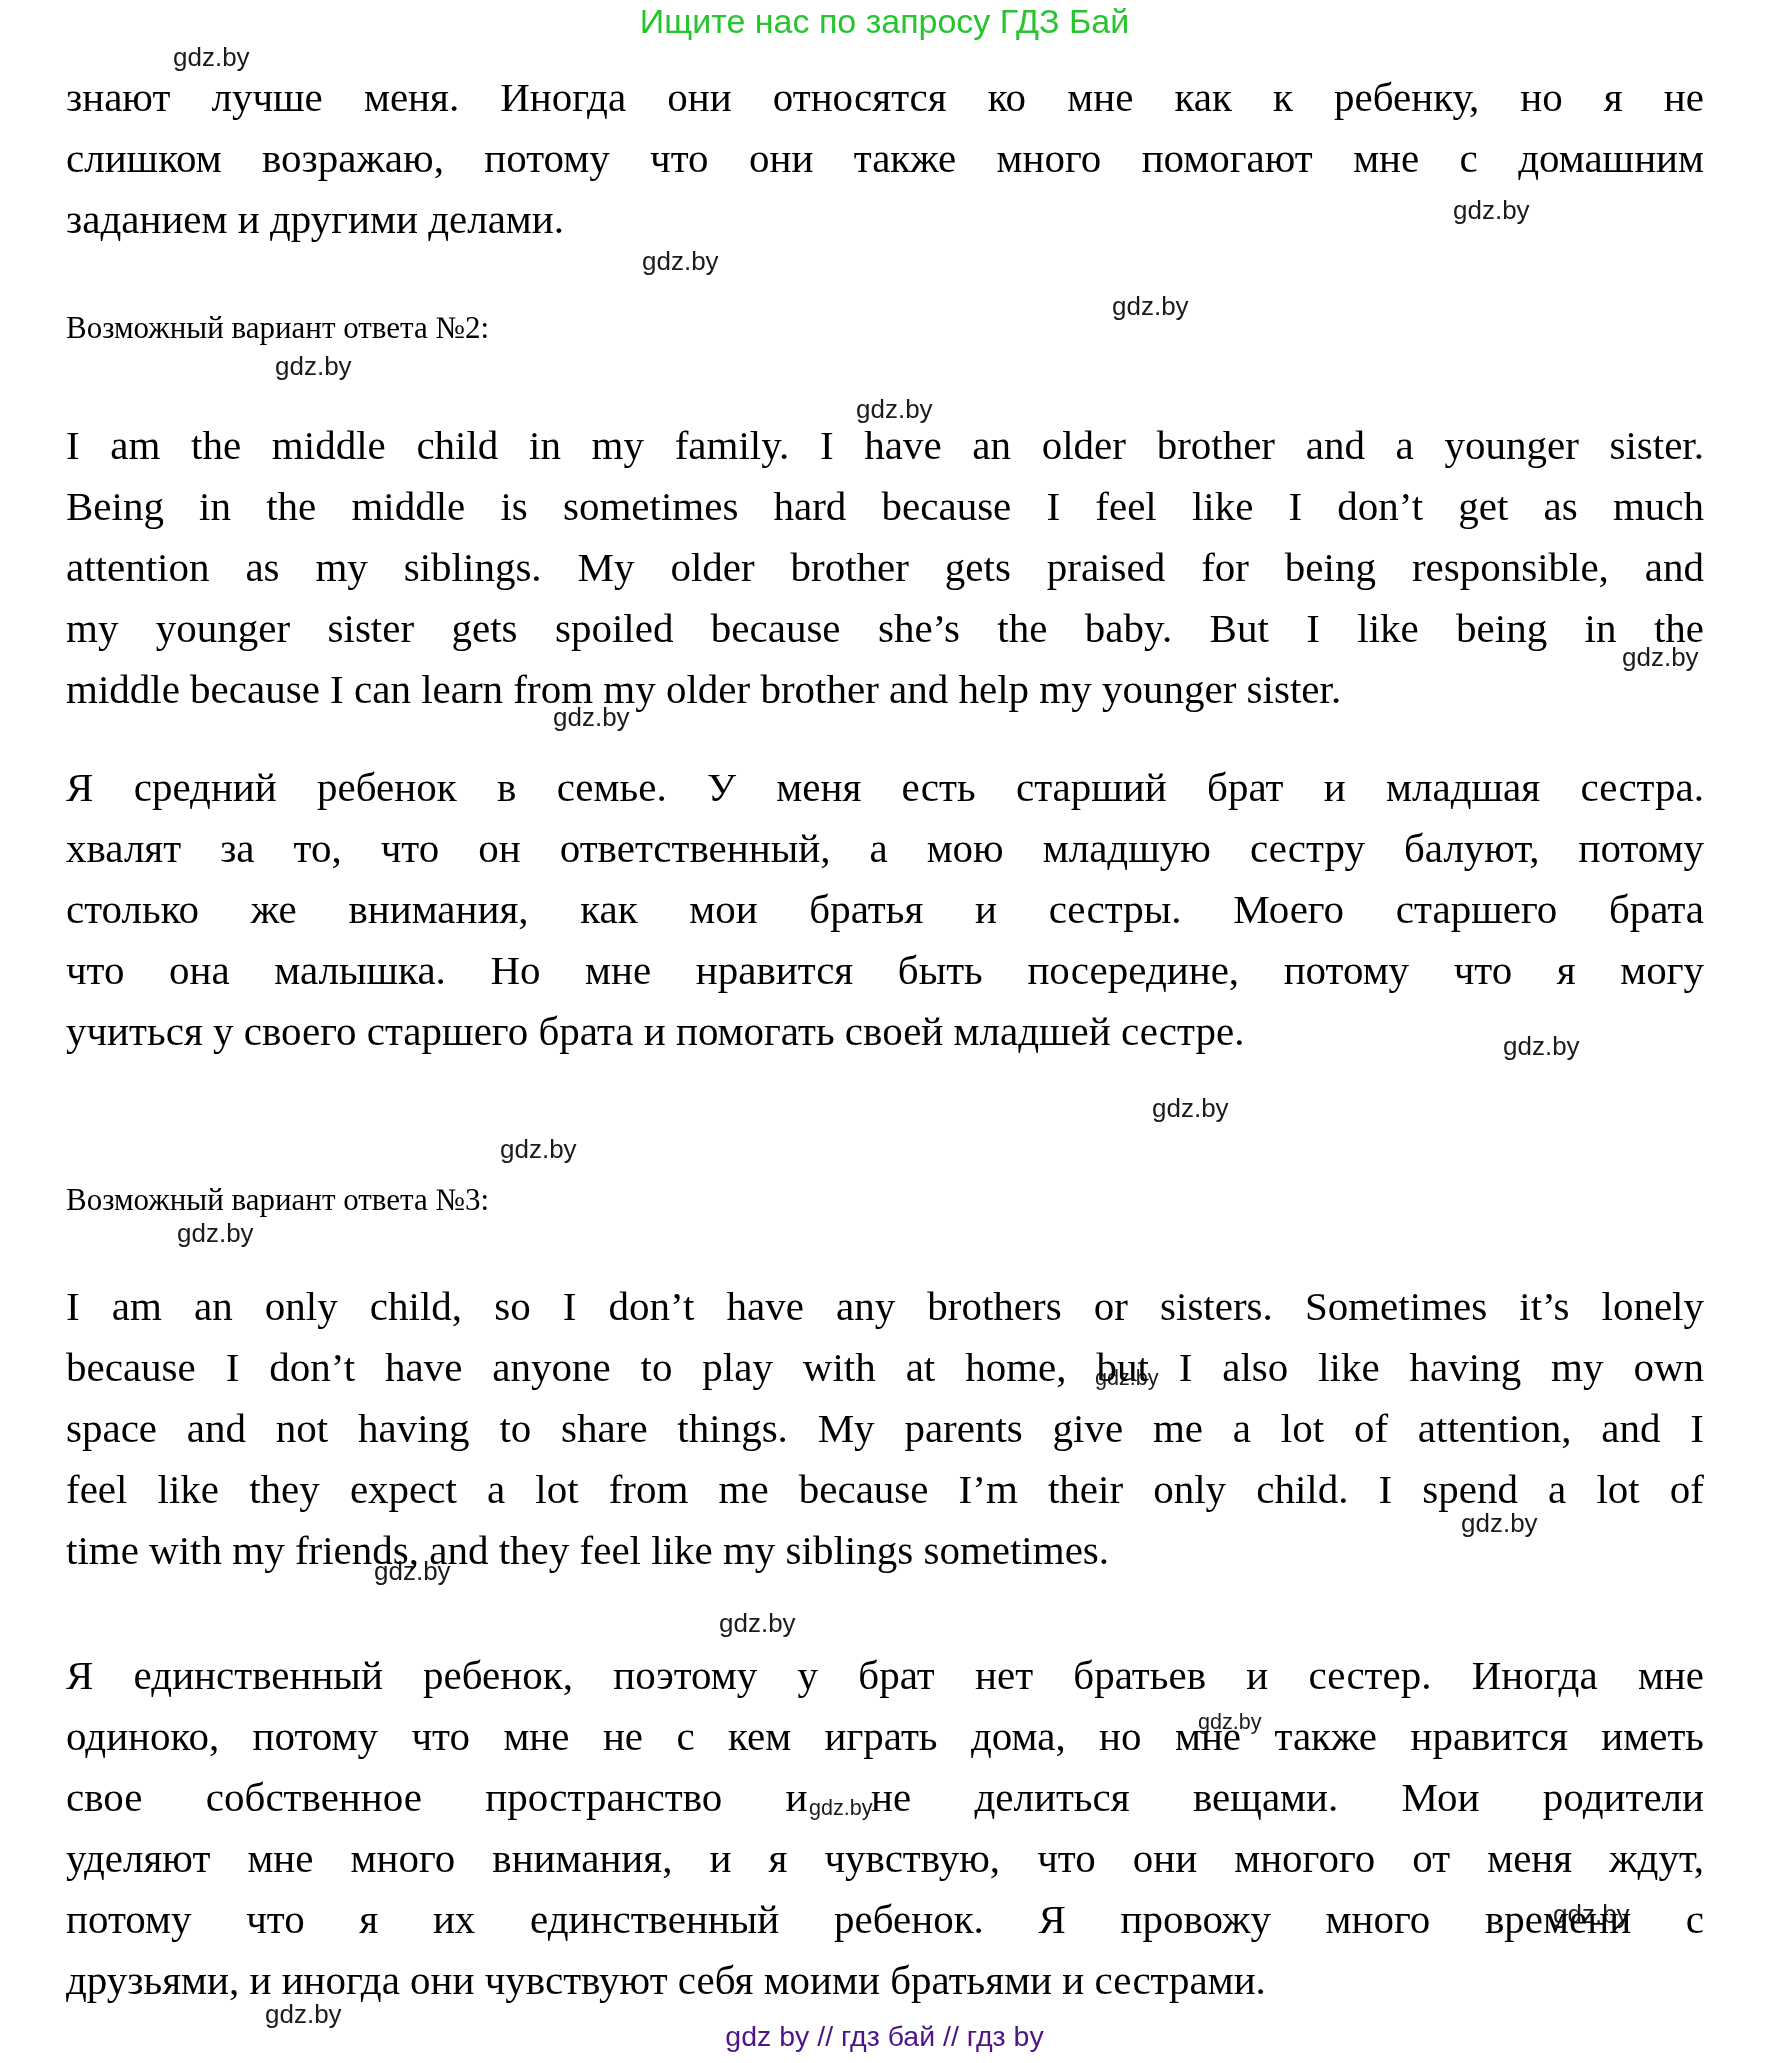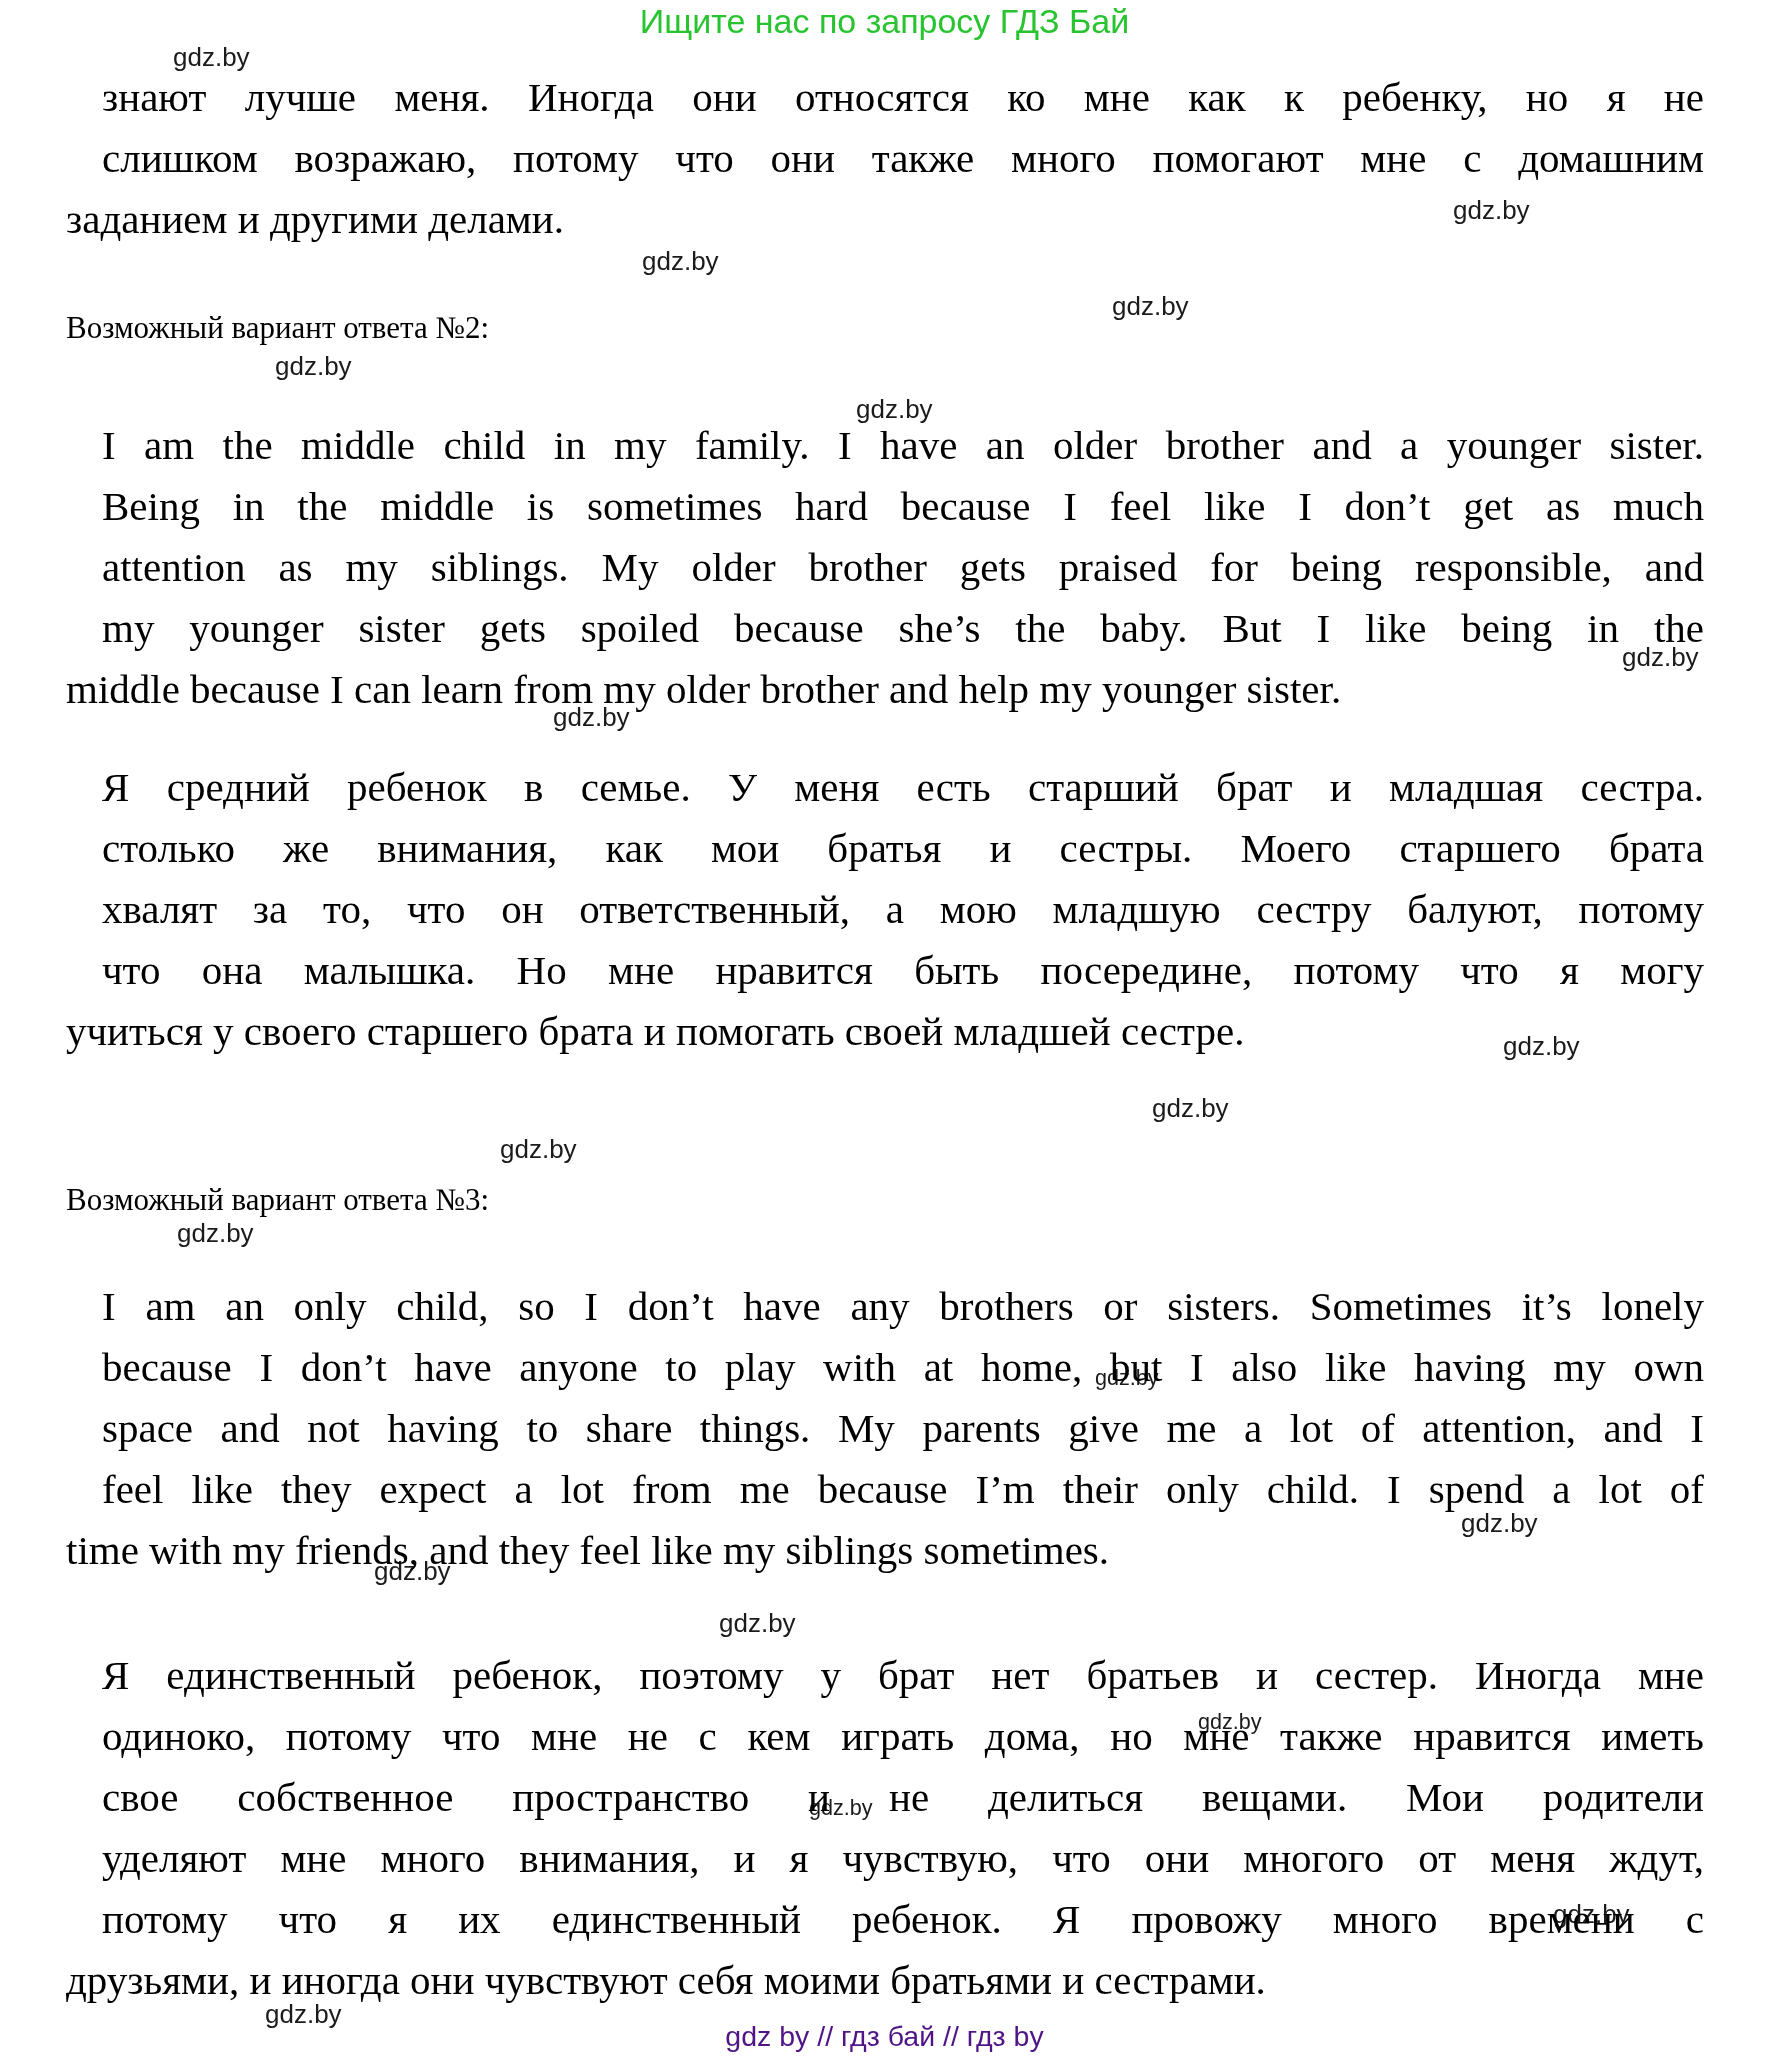--- a/index.html
+++ b/index.html
@@ -46,7 +46,6 @@
     white-space:normal;
     text-align:justify;
     text-align-last:justify;
-    margin-left:36px;
   }
   .heading{
     position:absolute;

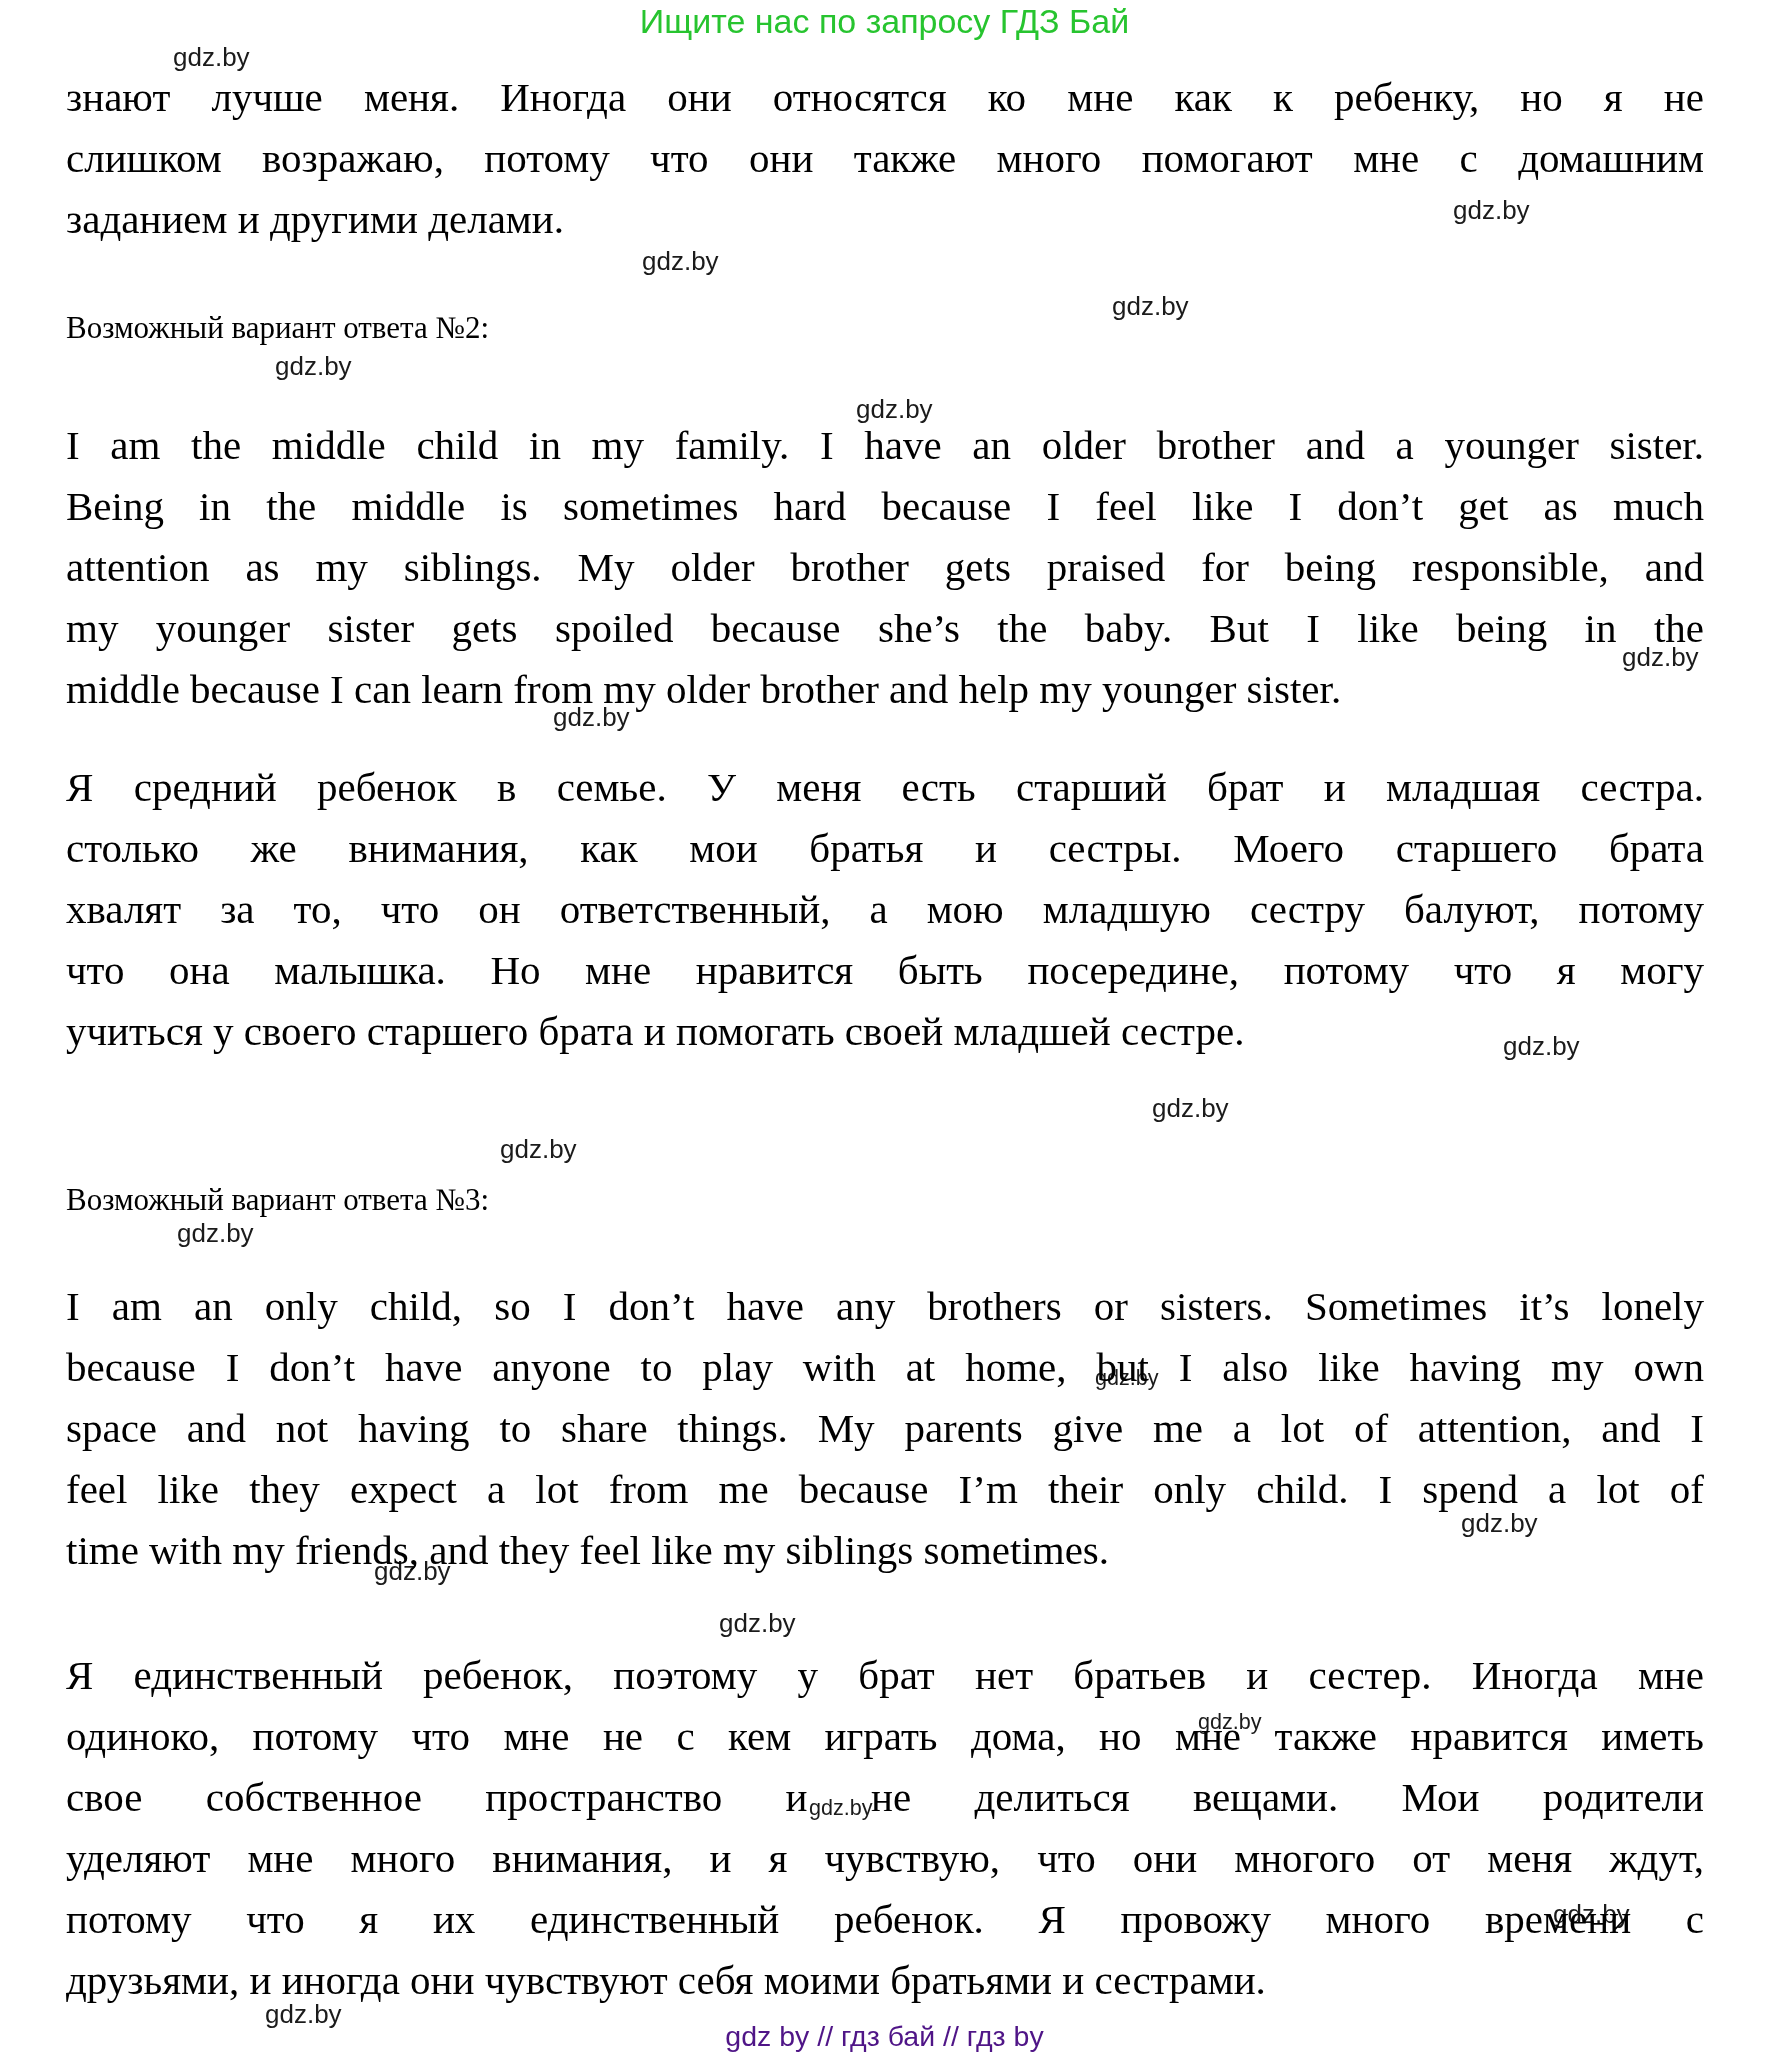--- a/index.html
+++ b/index.html
@@ -110,8 +110,8 @@
 
   <div class="block" style="top:757px">
     <div class="tl jl">Я средний ребенок в семье. У меня есть старший брат и младшая сестра.</div>
+    <div class="tl jl">хвалят за то, что он ответственный, а мою младшую сестру балуют, потому</div>
     <div class="tl jl">столько же внимания, как мои братья и сестры. Моего старшего брата</div>
-    <div class="tl jl">хвалят за то, что он ответственный, а мою младшую сестру балуют, потому</div>
     <div class="tl jl">что она малышка. Но мне нравится быть посередине, потому что я могу</div>
     <div class="tl">учиться у своего старшего брата и помогать своей младшей сестре.</div>
   </div>

